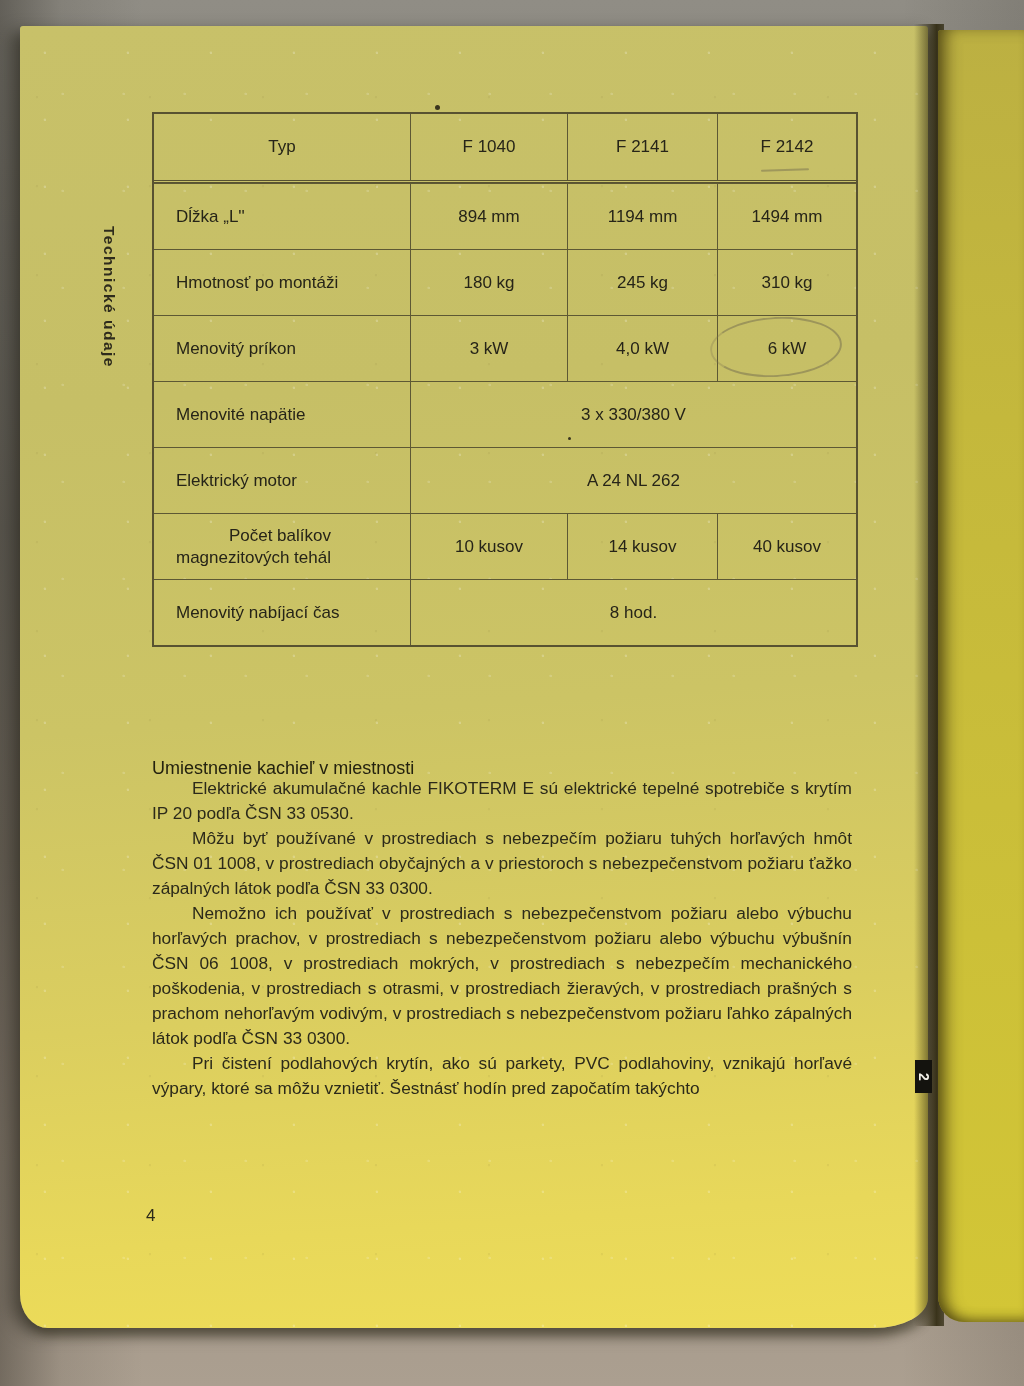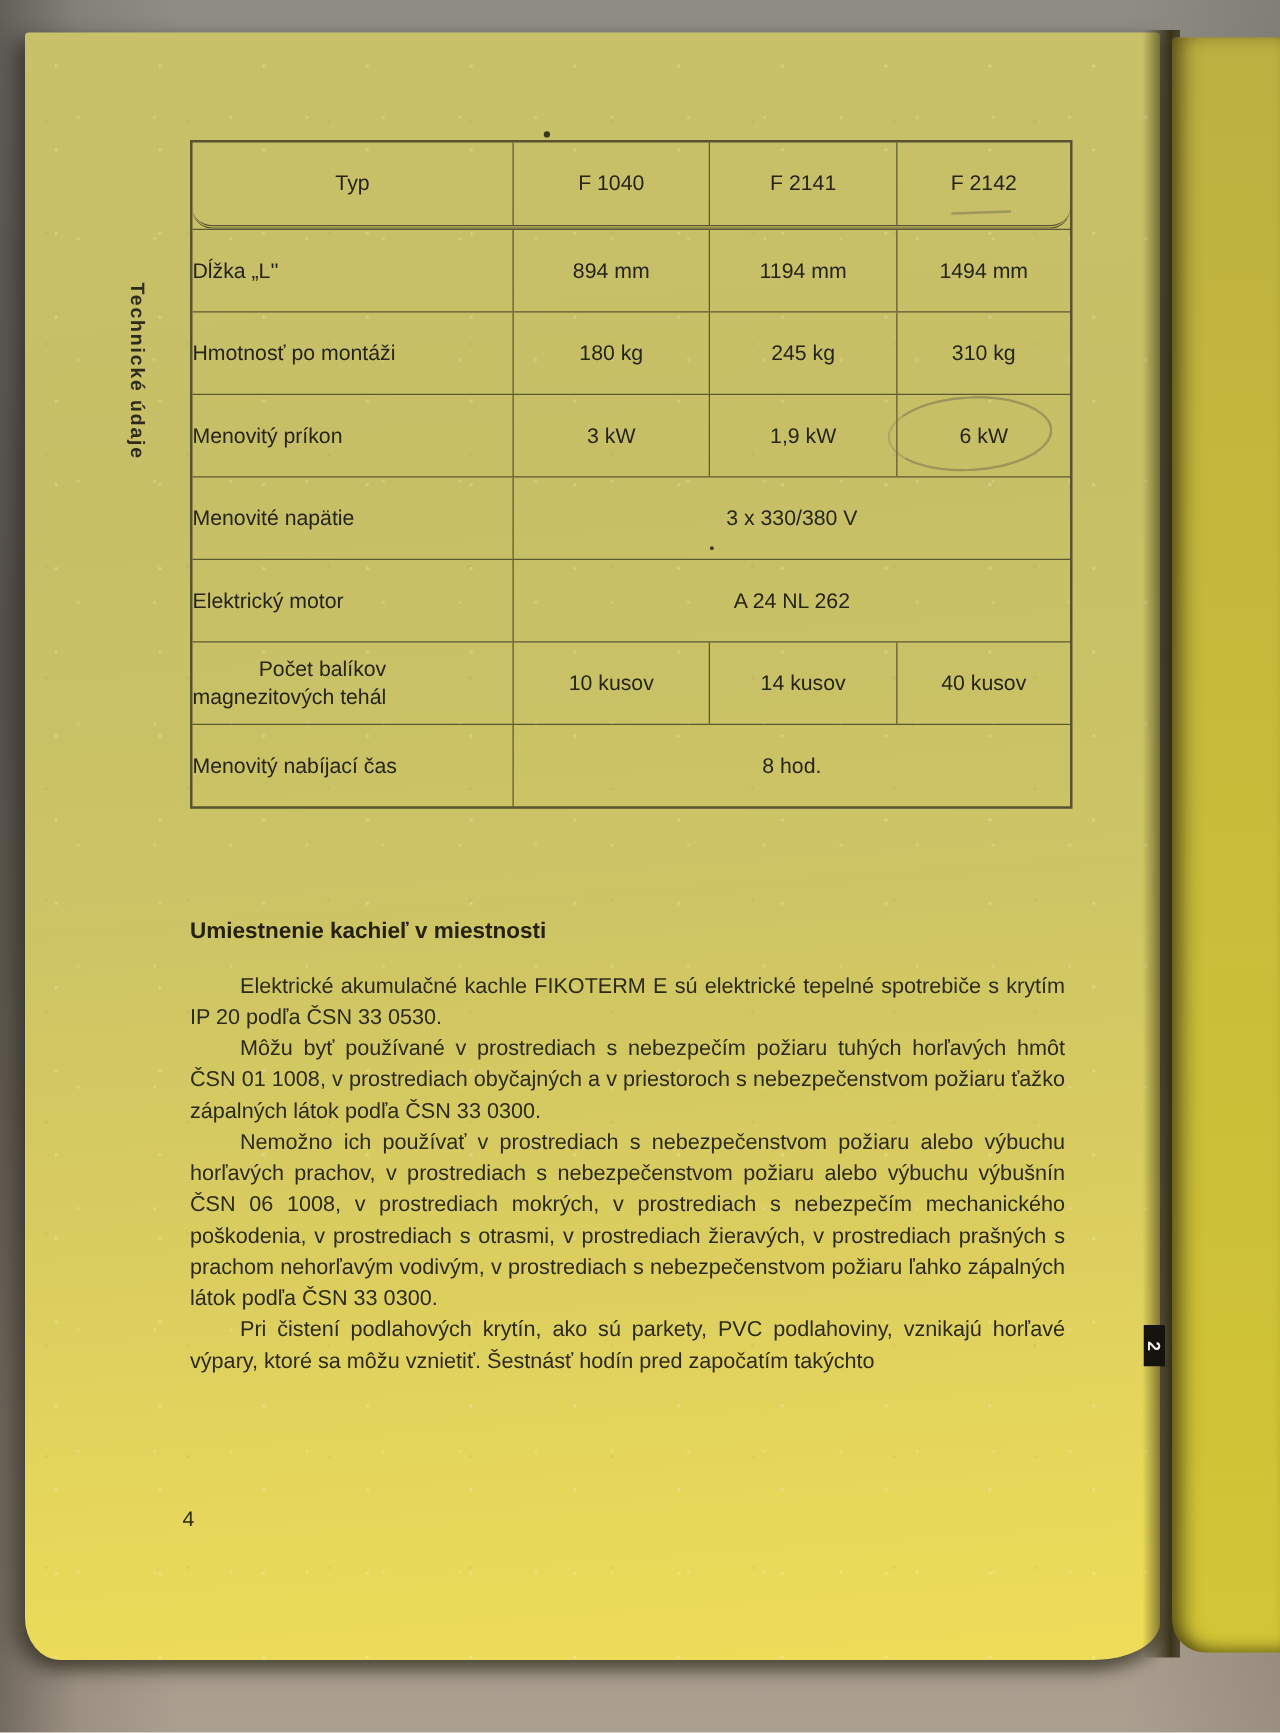--- a/index.html
+++ b/index.html
@@ -59,7 +59,7 @@
     border:2px solid #585231;color:#262418;font-size:17px;
   }
   .trow{display:grid;grid-template-columns:257px 157px 150px 138px;}
-  .trow.head{height:66px;border-bottom:3px double #585231;border-radius:16px;}
+  .trow.head{height:66px;border-bottom:3px double #585231;}
   .trow.body{height:65px;border-top:1px solid #5d5834;}
   .trow.body:first-of-type{border-top:none;}
   .cell{display:flex;align-items:center;justify-content:center;text-align:center;position:relative;line-height:1.25;}

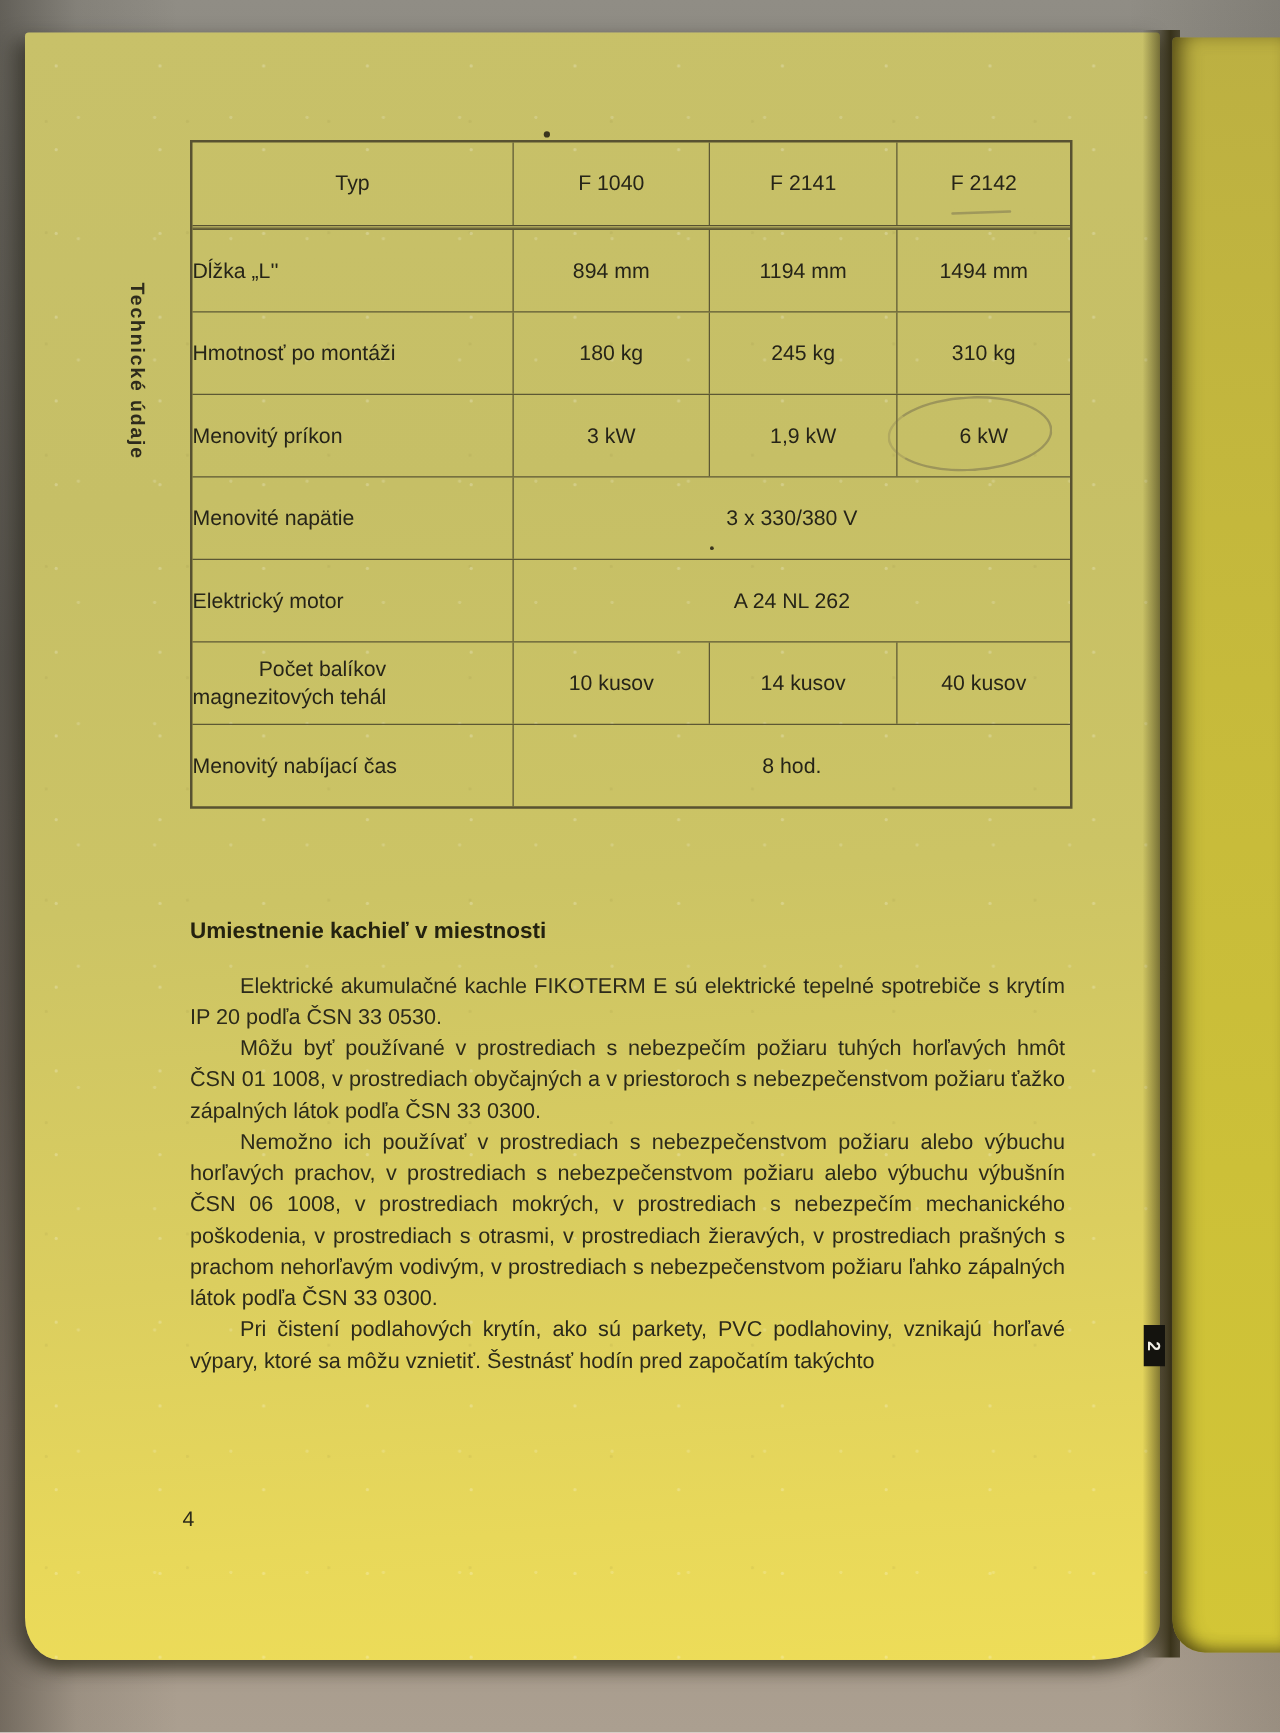--- a/index.html
+++ b/index.html
@@ -63,7 +63,7 @@
   .trow.body{height:65px;border-top:1px solid #5d5834;}
   .trow.body:first-of-type{border-top:none;}
   .cell{display:flex;align-items:center;justify-content:center;text-align:center;position:relative;line-height:1.25;}
-  .cell.lab{justify-content:flex-start;text-align:left;padding-right:12px;}
+  .cell.lab{justify-content:flex-start;text-align:left;padding-left:22px;padding-right:12px;}
   .cell.b-r{border-right:1px solid #5d5834;}
   .cell.spanv{grid-column:2/5;}
   .lab2{display:block;text-align:right;}

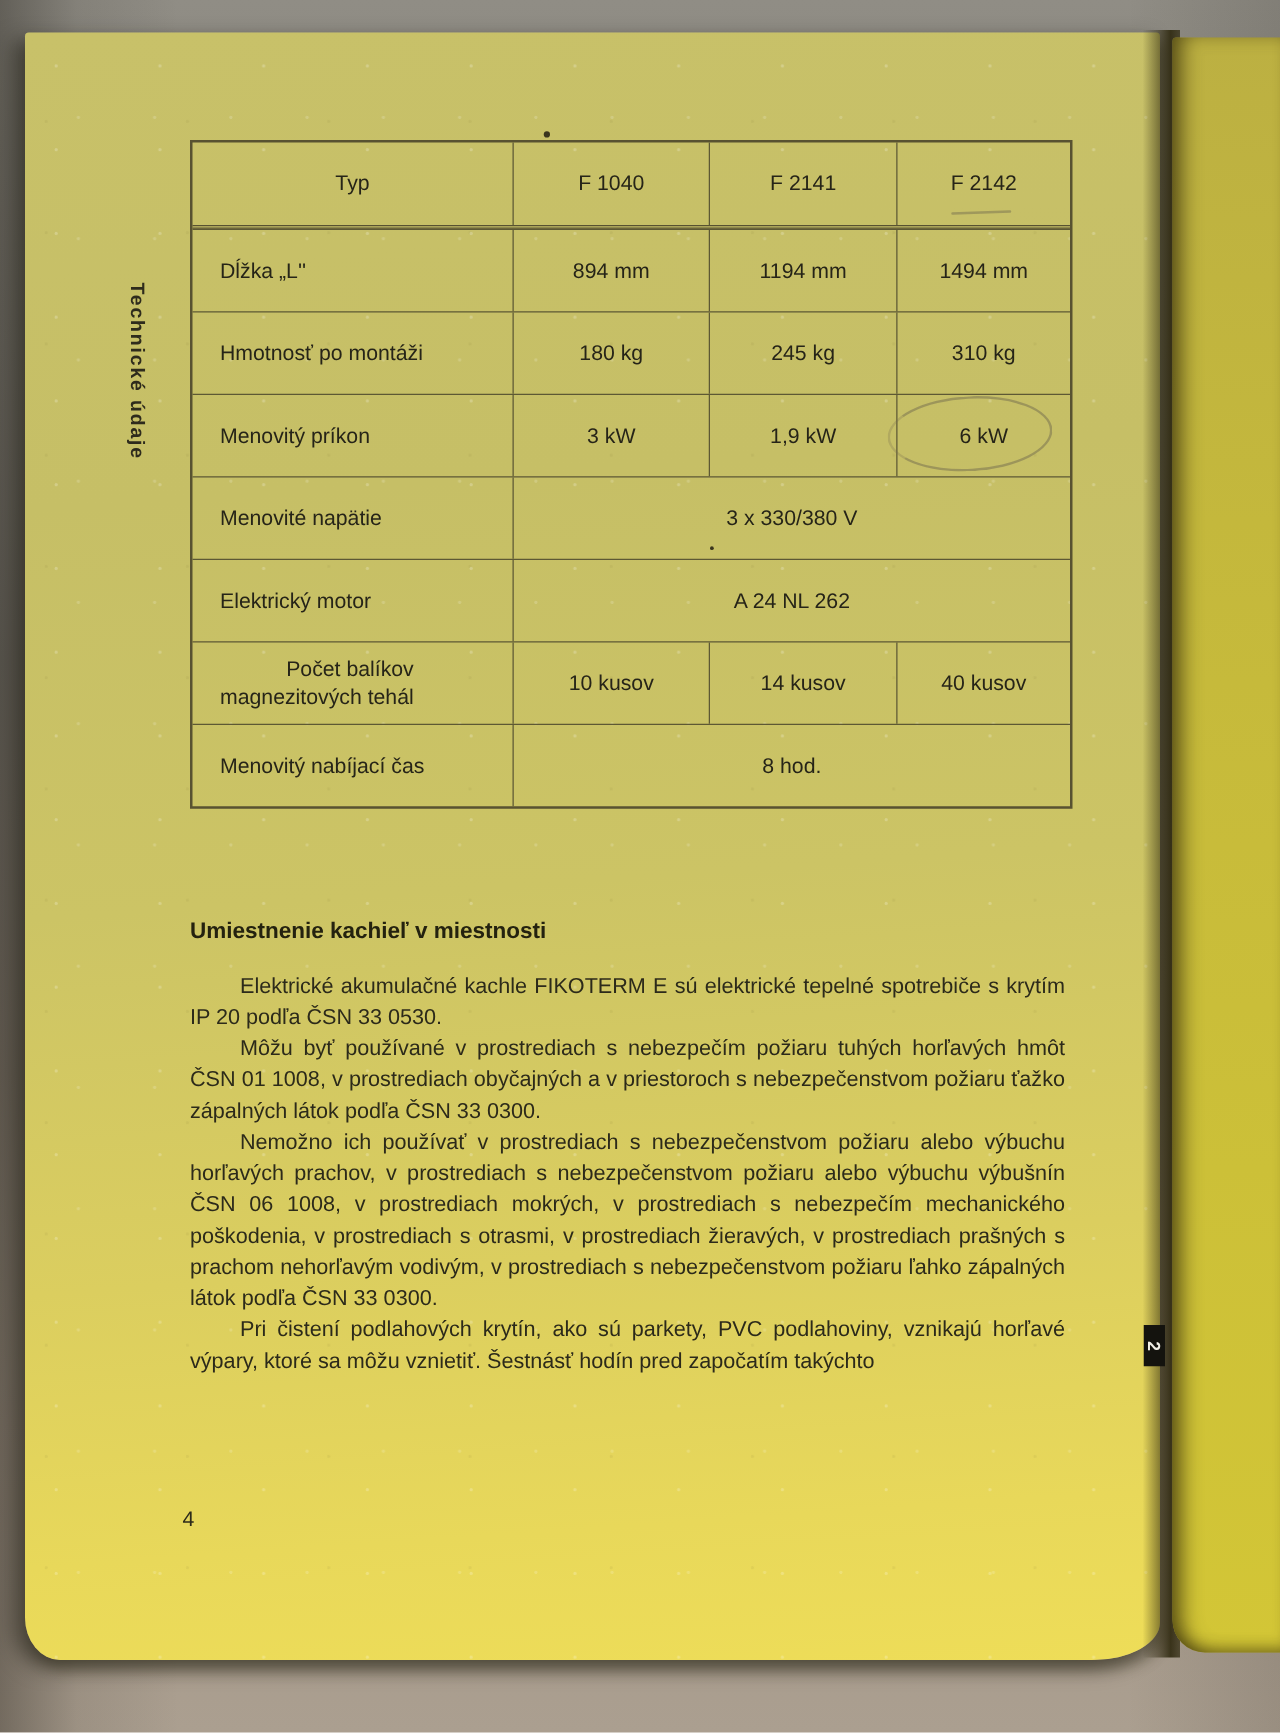--- a/index.html
+++ b/index.html
@@ -130,7 +130,7 @@
     <div class="trow body">
       <div class="cell lab b-r">Menovitý príkon</div>
       <div class="cell b-r">3 kW</div>
-      <div class="cell b-r">1,9 kW</div>
+      <div class="cell b-r">4,0 kW</div>
       <div class="cell">6 kW</div>
     </div>
 

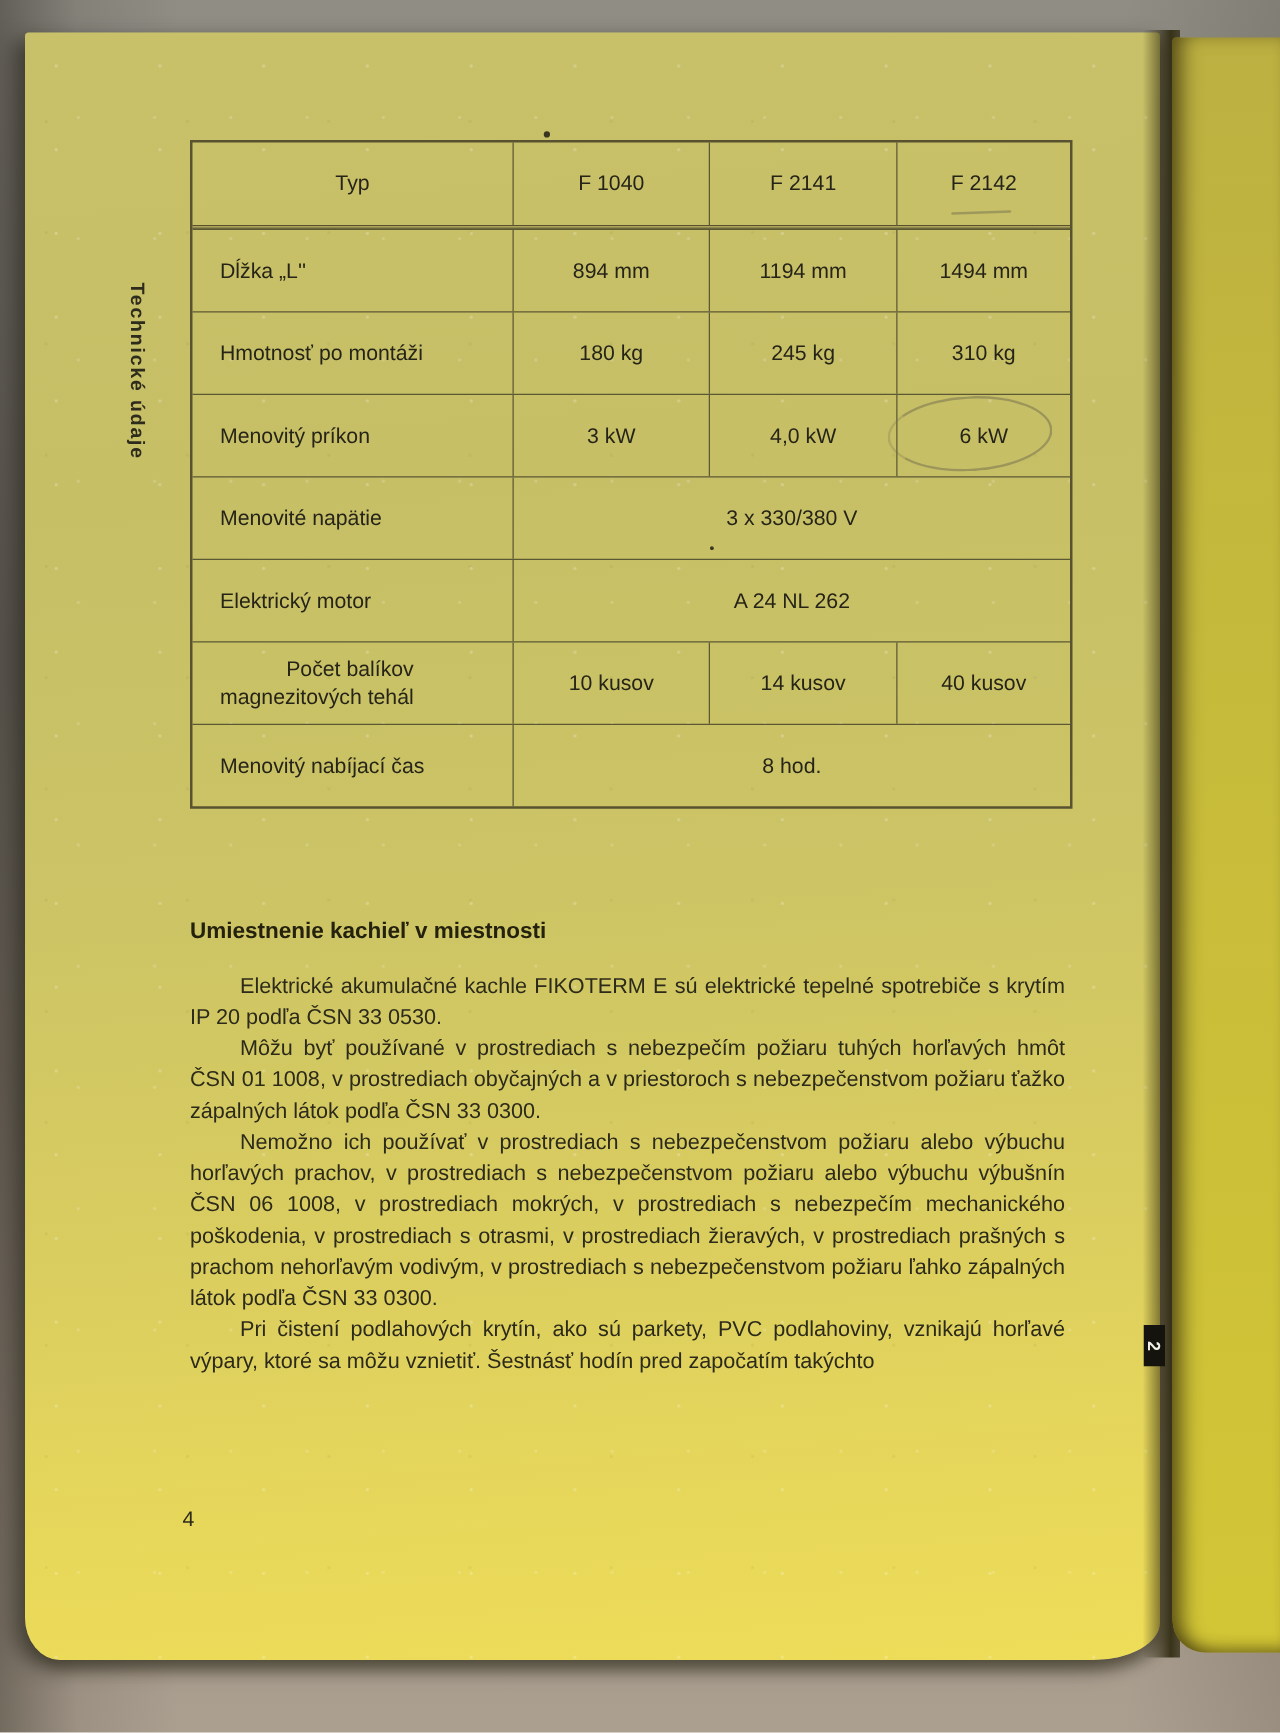--- a/index.html
+++ b/index.html
@@ -80,8 +80,8 @@
   }
   
   .section-heading{
-    position:absolute;left:132px;top:708px;z-index:2;
-    font-size:18px;font-weight:700;color:#24220f;
+    position:absolute;left:132px;top:732px;z-index:2;
+    font-size:18px;font-weight:400;color:#24220f;
   }
   .body-text{
     position:absolute;left:132px;top:750px;width:700px;z-index:2;

